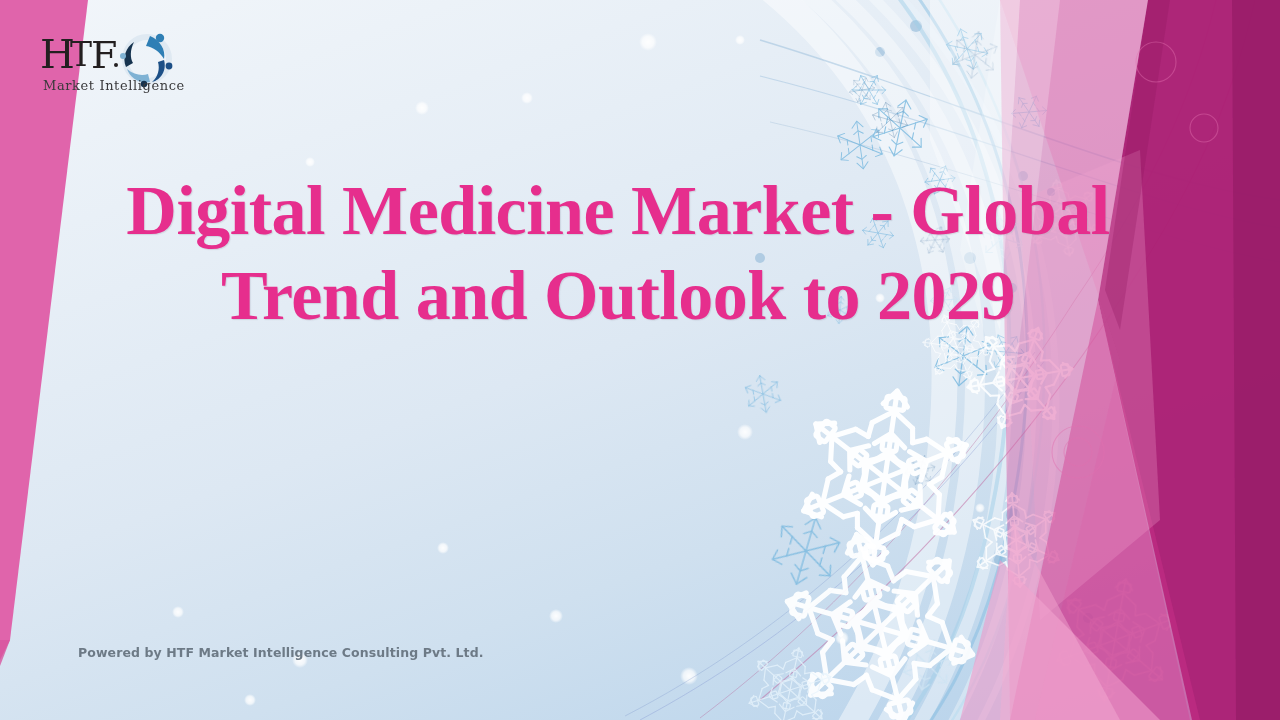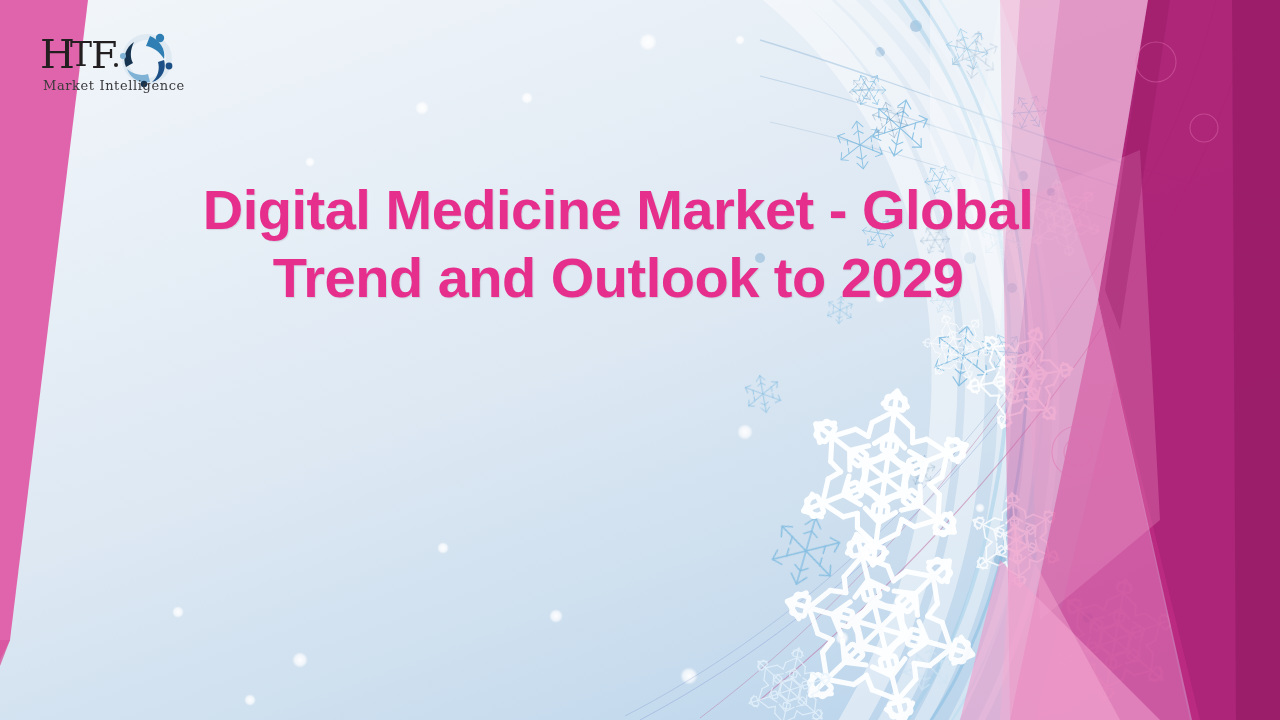--- a/index.html
+++ b/index.html
@@ -47,10 +47,10 @@
     text-align: center;
   }
   #title-text {
-    margin: 16px;
-    font-family: Liberation Sans, sans-serif;
+    margin: 8px;
+    font-family: Liberation Serif, serif;
     font-weight: 700;
-    font-size: 56px;
+    font-size: 70px;
     line-height: 1.22;
     letter-spacing: -0.5px;
     color: #e62e8d;

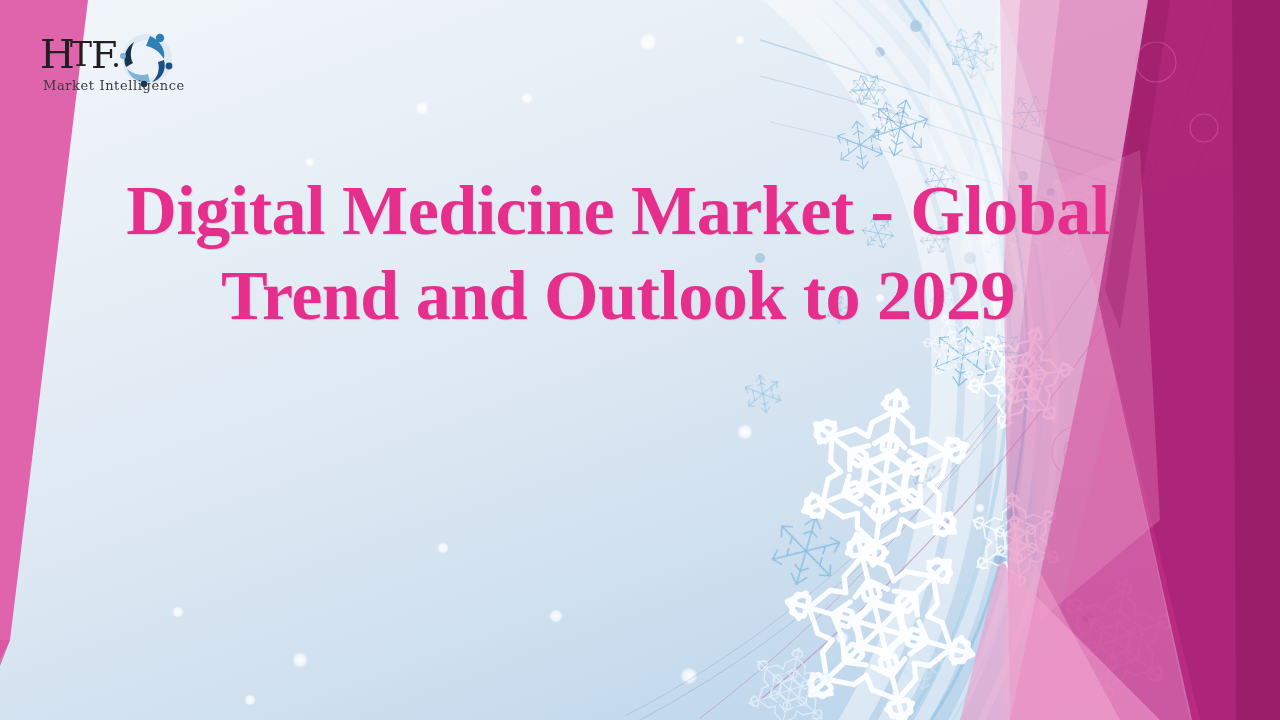--- a/index.html
+++ b/index.html
@@ -304,6 +304,9 @@
     <h1 id="title-text">Digital Medicine Market - Global Trend and Outlook to 2029</h1>
   </div>
 
+  <div id="footer">
+    <p id="footer-text">Powered by HTF Market Intelligence Consulting Pvt. Ltd.</p>
+  </div>
 
 </div>
 

